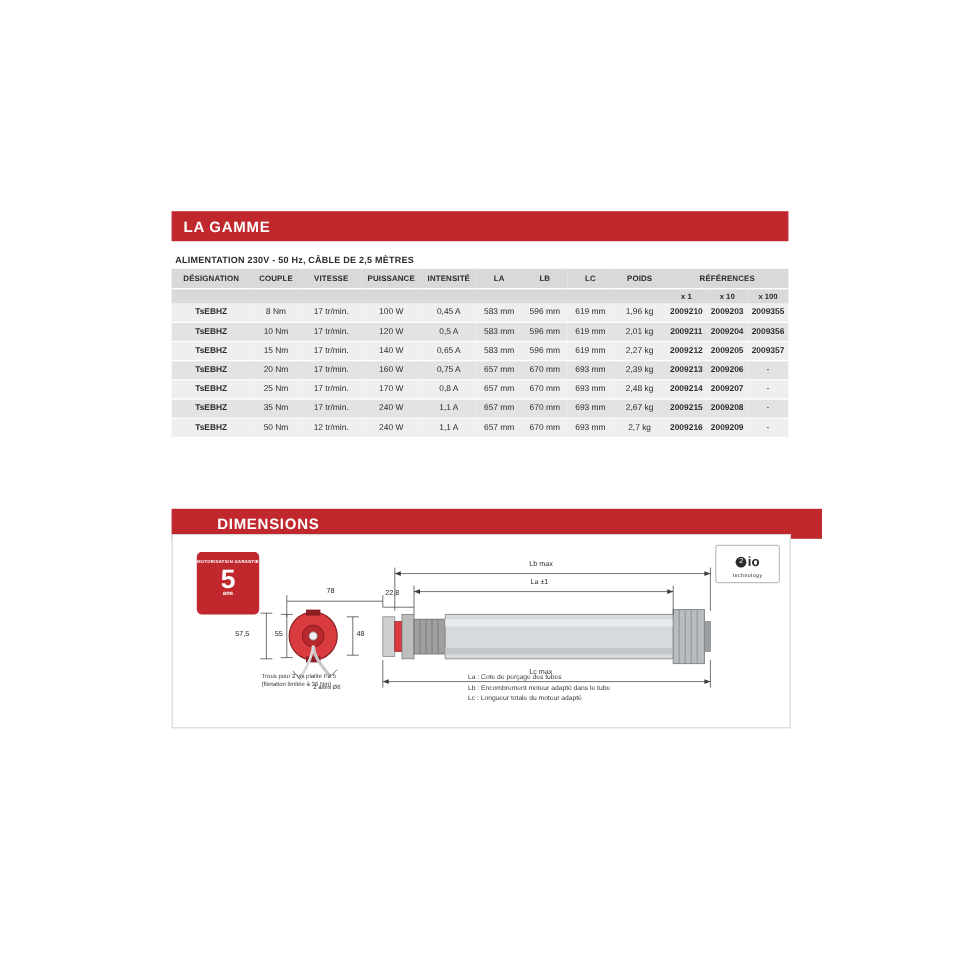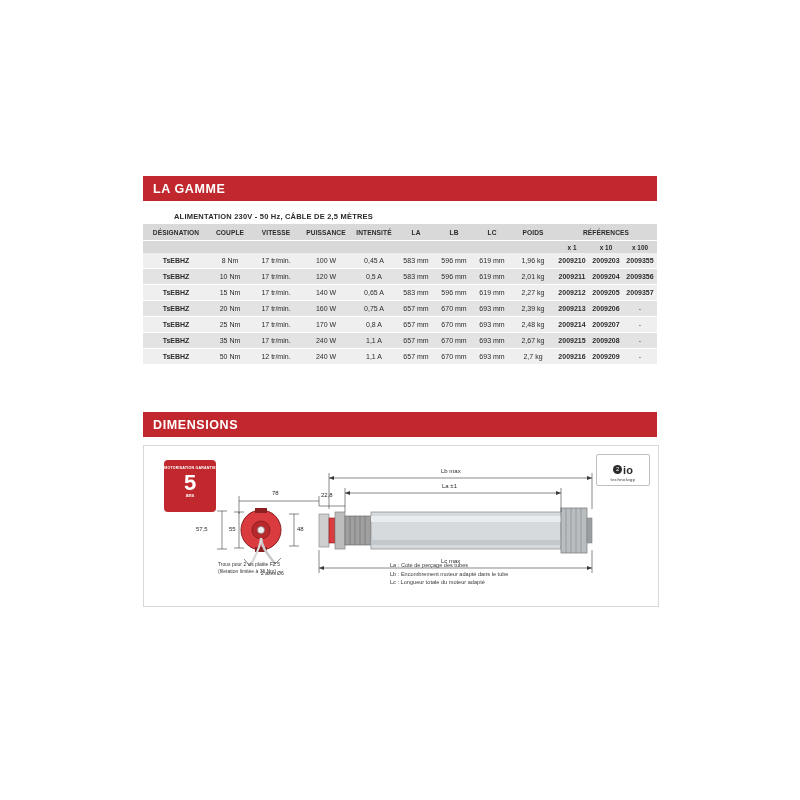--- a/index.html
+++ b/index.html
@@ -50,7 +50,6 @@
     color: #2b2b2b;
     letter-spacing: 0.2px;
     padding: 2px 0 3px 3px;
-    margin-left: 28px;
   }
   table.spec {
     border-collapse: collapse;

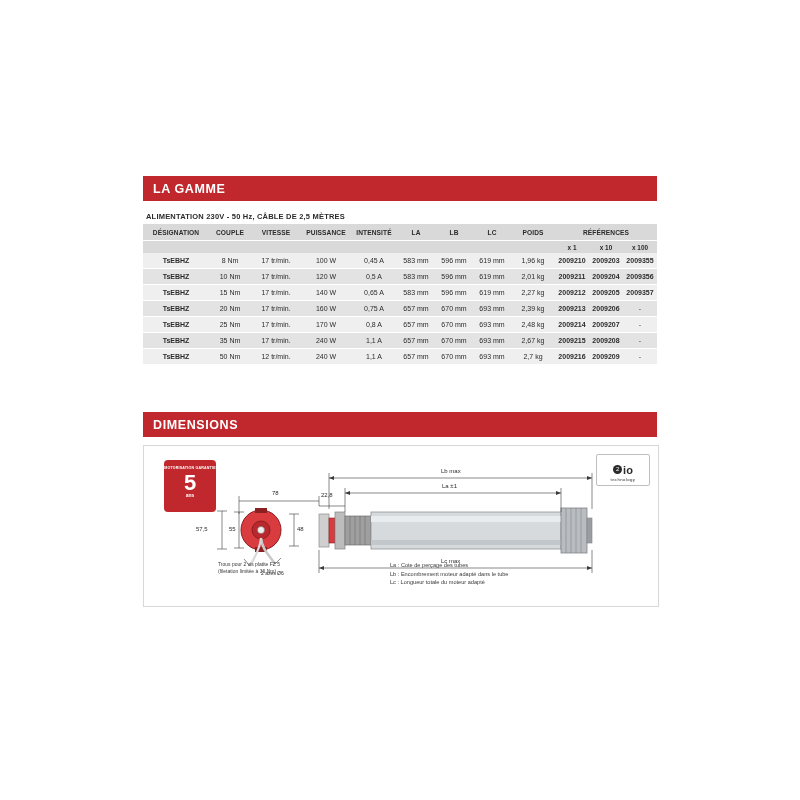--- a/index.html
+++ b/index.html
@@ -35,7 +35,7 @@
     margin-left: 10px;
   }
   #banner-gamme { top: 176px; }
-  #banner-dimensions { top: 412px; }
+  #banner-dimensions { top: 424px; padding-left: 28px; }
 
   
   .table-block {

